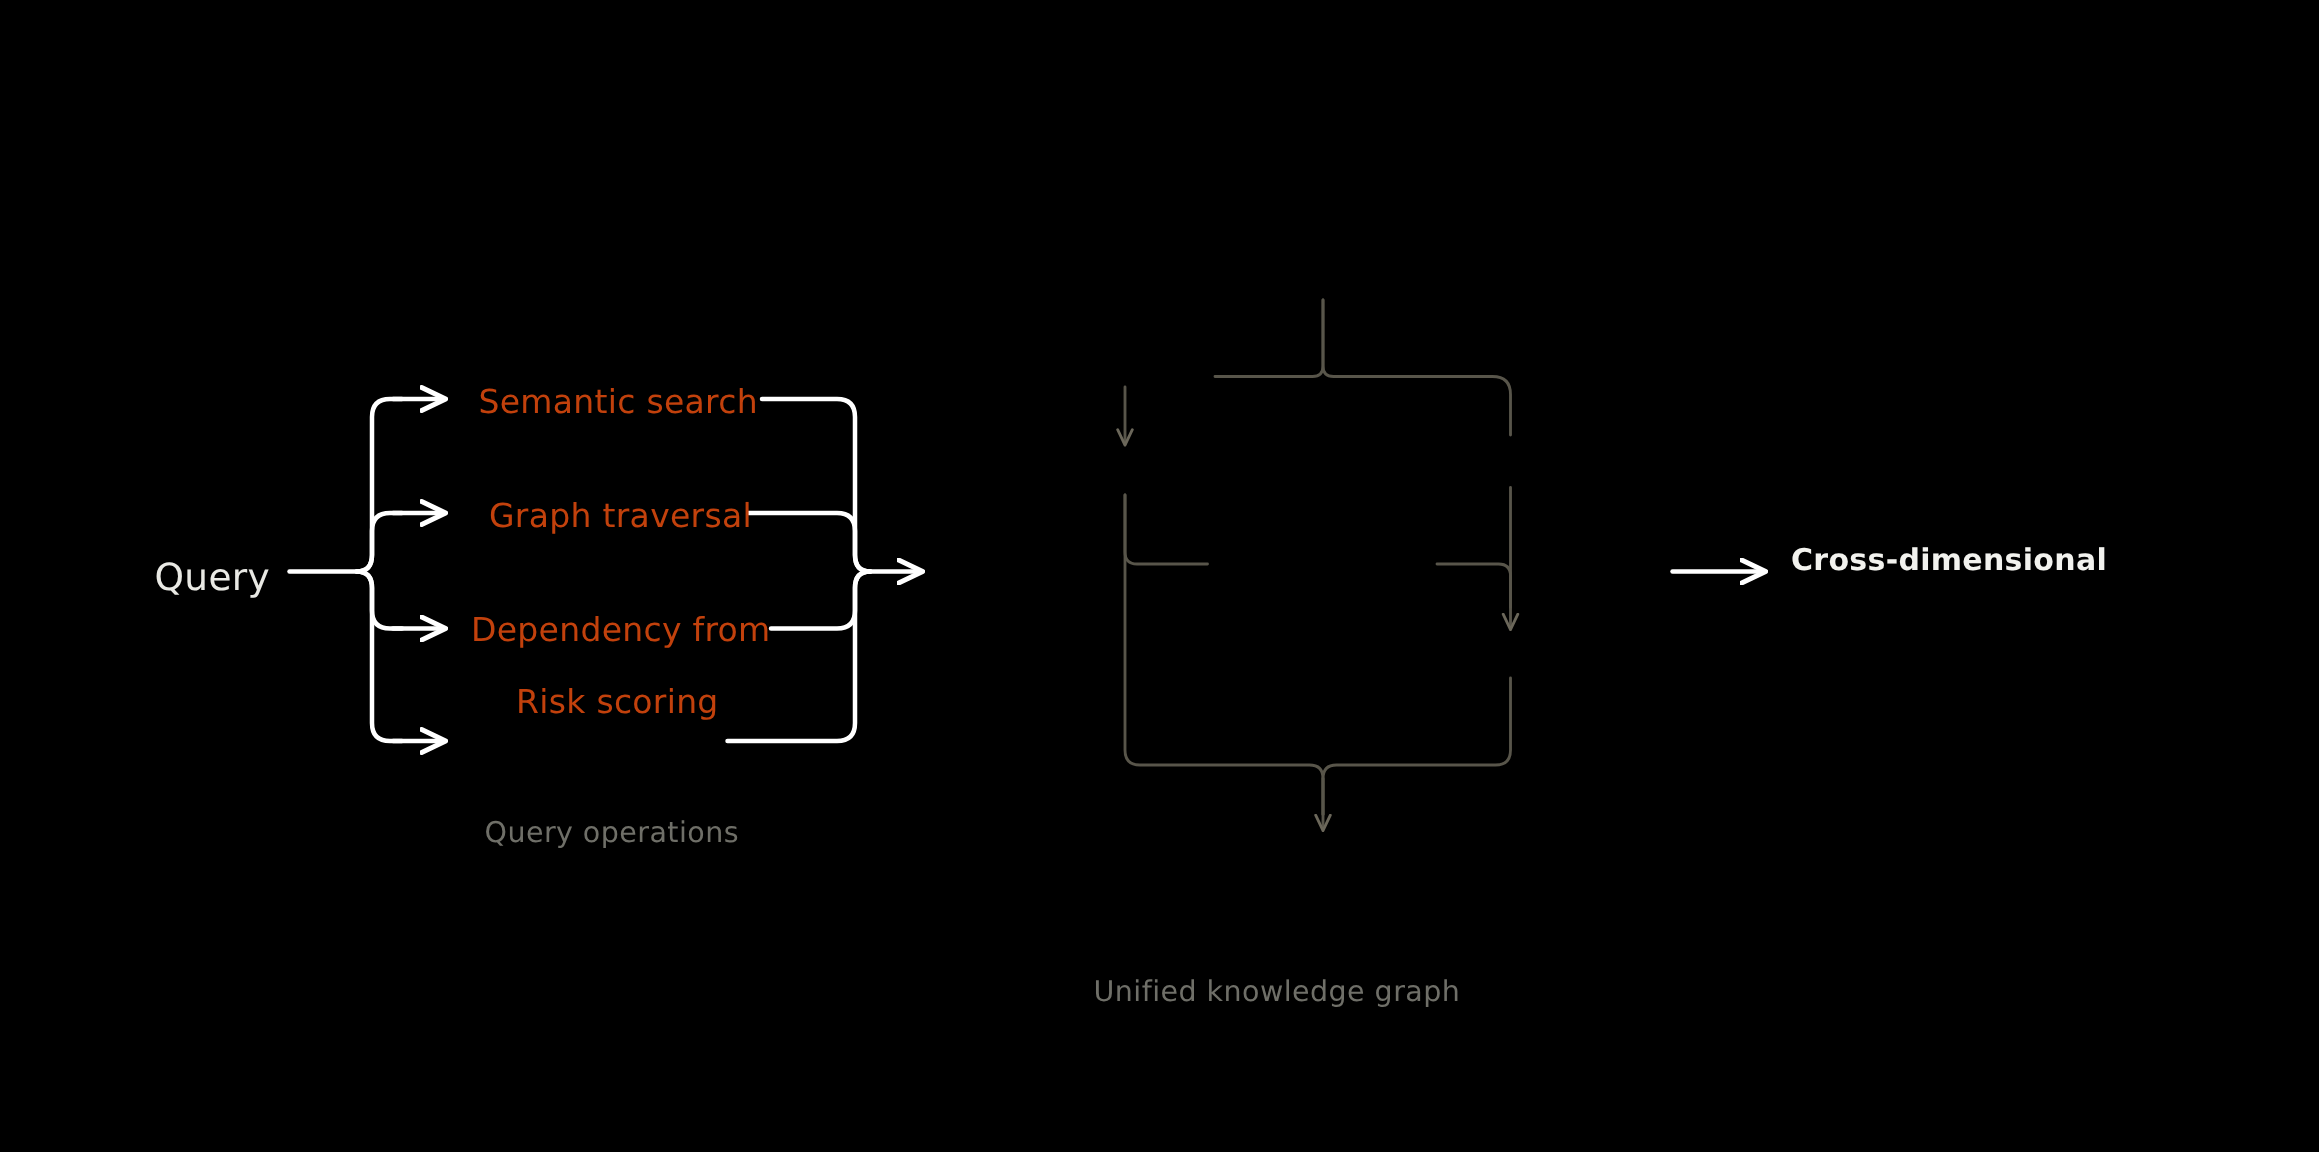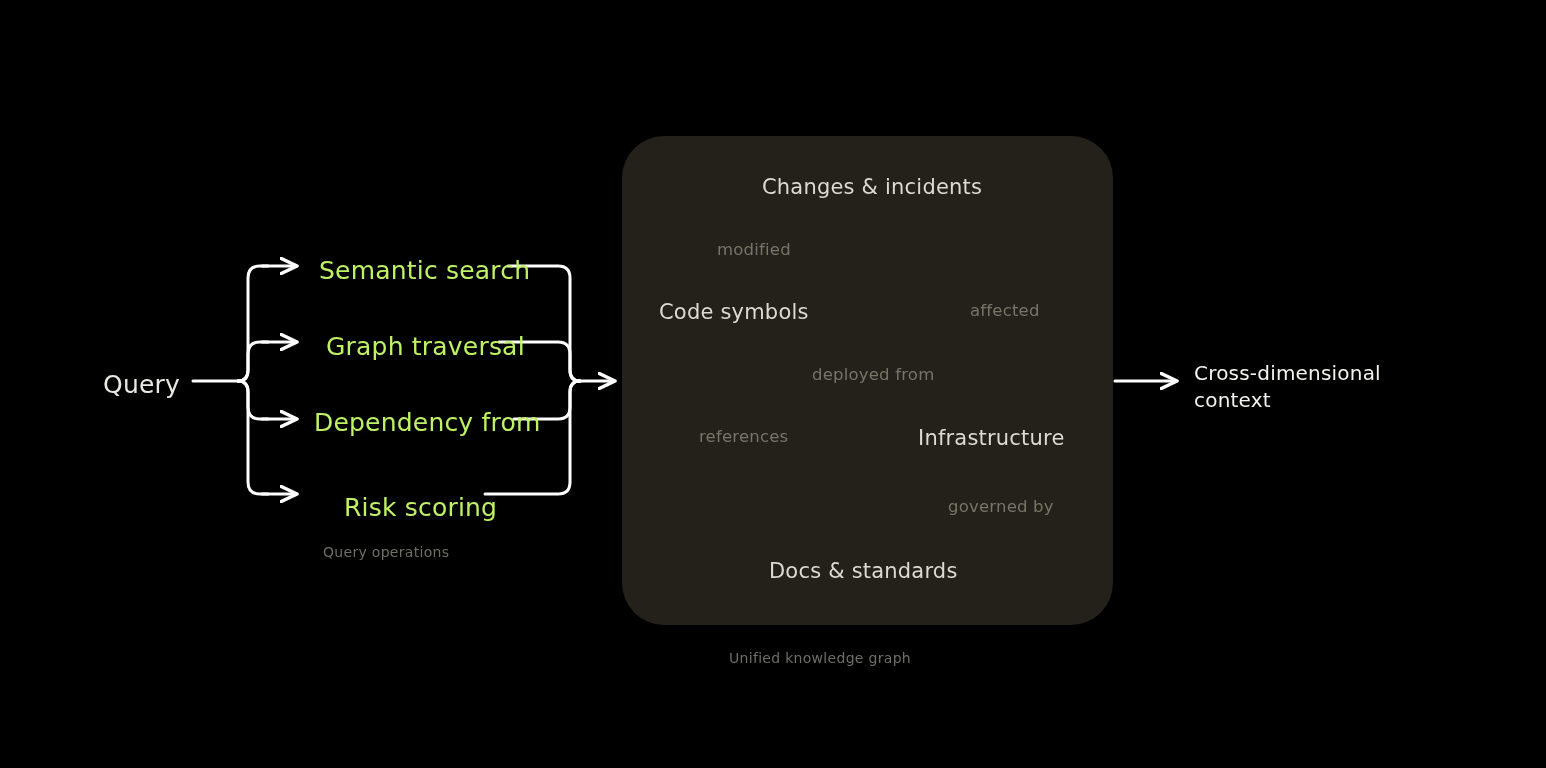--- a/index.html
+++ b/index.html
@@ -151,26 +151,6 @@
 
   <div class="lbl caption" style="left:323px; top:544px;">Query operations</div>
 
-  <div id="kg-panel">
-
-    <div class="kg-node" style="left:140px; top:39px;">Changes &amp; incidents</div>
-
-    <div class="kg-node" style="left:37px; top:164px;">Code symbols</div>
-
-    <div class="kg-node" style="left:296px; top:290px;">Infrastructure</div>
-
-    <div class="kg-node" style="left:147px; top:423px;">Docs &amp; standards</div>
-
-    <div class="kg-edge-label" style="left:89px; top:104px;">modified</div>
-
-    <div class="kg-edge-label" style="left:342px; top:165px;">affected</div>
-
-    <div class="kg-edge-label" style="left:184px; top:229px;">deployed from</div>
-
-    <div class="kg-edge-label" style="left:71px; top:291px;">references</div>
-
-    <div class="kg-edge-label" style="left:320px; top:361px;">governed by</div>
-  </div>
 
   <div class="lbl caption" style="left:729px; top:650px;">Unified knowledge graph</div>
 

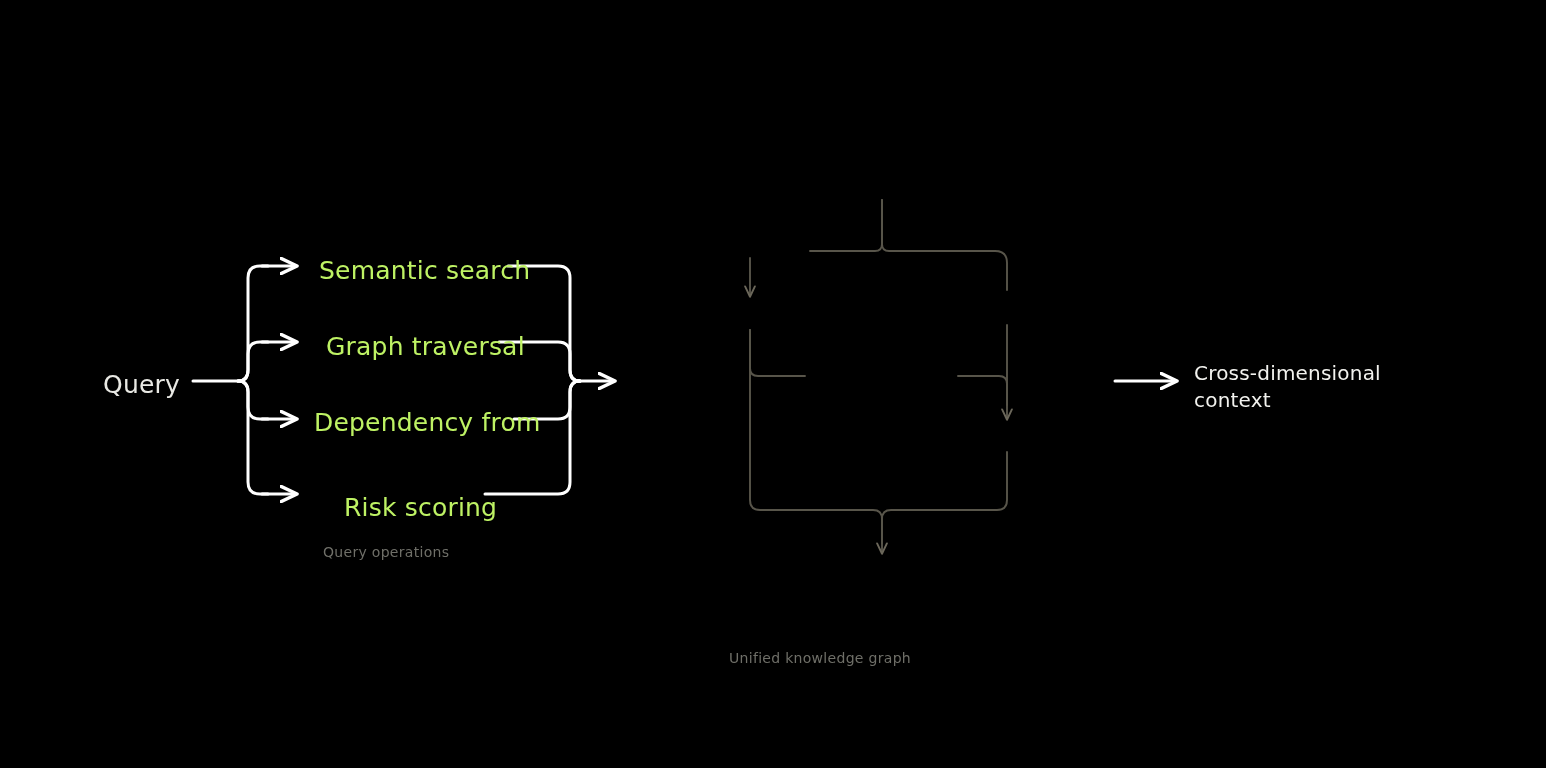--- a/index.html
+++ b/index.html
@@ -40,8 +40,8 @@
     letter-spacing: 0.2px;
   }
   .op-label {
-    color: #bef264;
-    font-size: 25px;
+    color: #c2410c;
+    font-size: 22px;
     letter-spacing: 0.2px;
   }
   .caption {

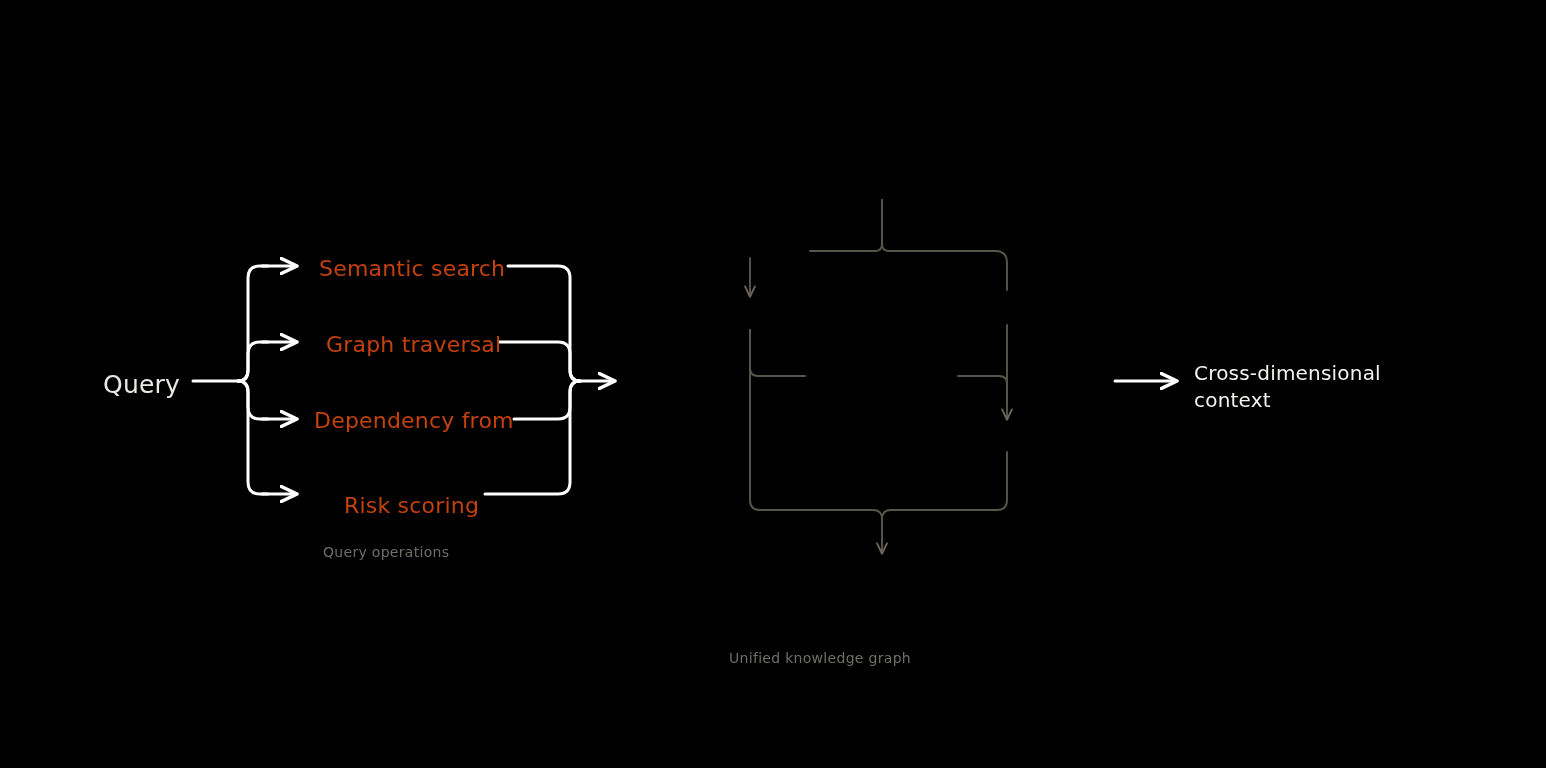--- a/index.html
+++ b/index.html
@@ -52,7 +52,7 @@
   .output-label {
     color: #f2f2ee;
     font-size: 20px;
-    font-weight: 400;
+    font-weight: 700;
     letter-spacing: 0.2px;
     line-height: 1.35;
   }

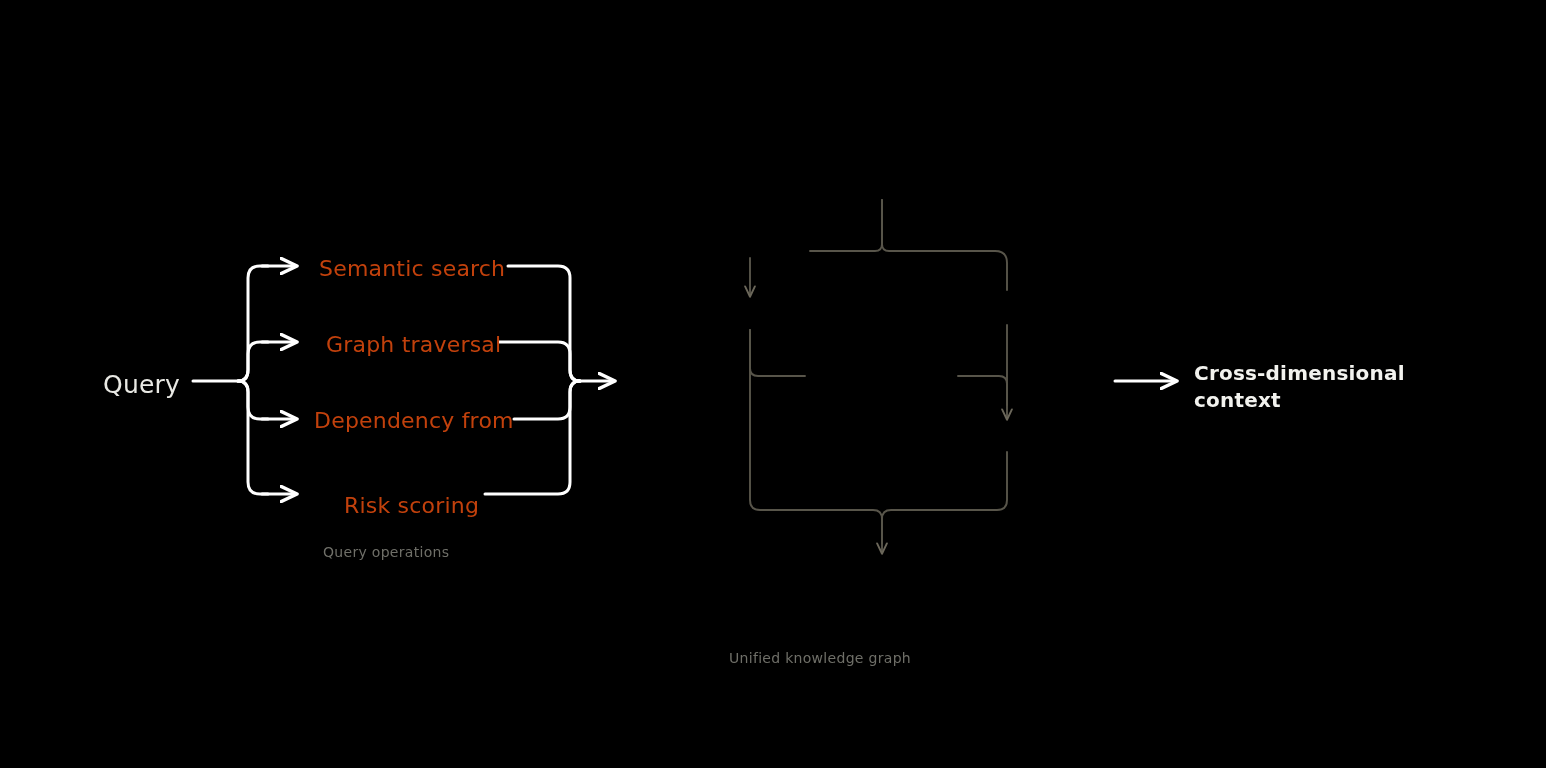--- a/index.html
+++ b/index.html
@@ -156,7 +156,6 @@
 
   <div class="lbl output-label" style="left:1194px; top:360px;">
     <div>Cross-dimensional</div>
-    <div>context</div>
   </div>
 
 </div>

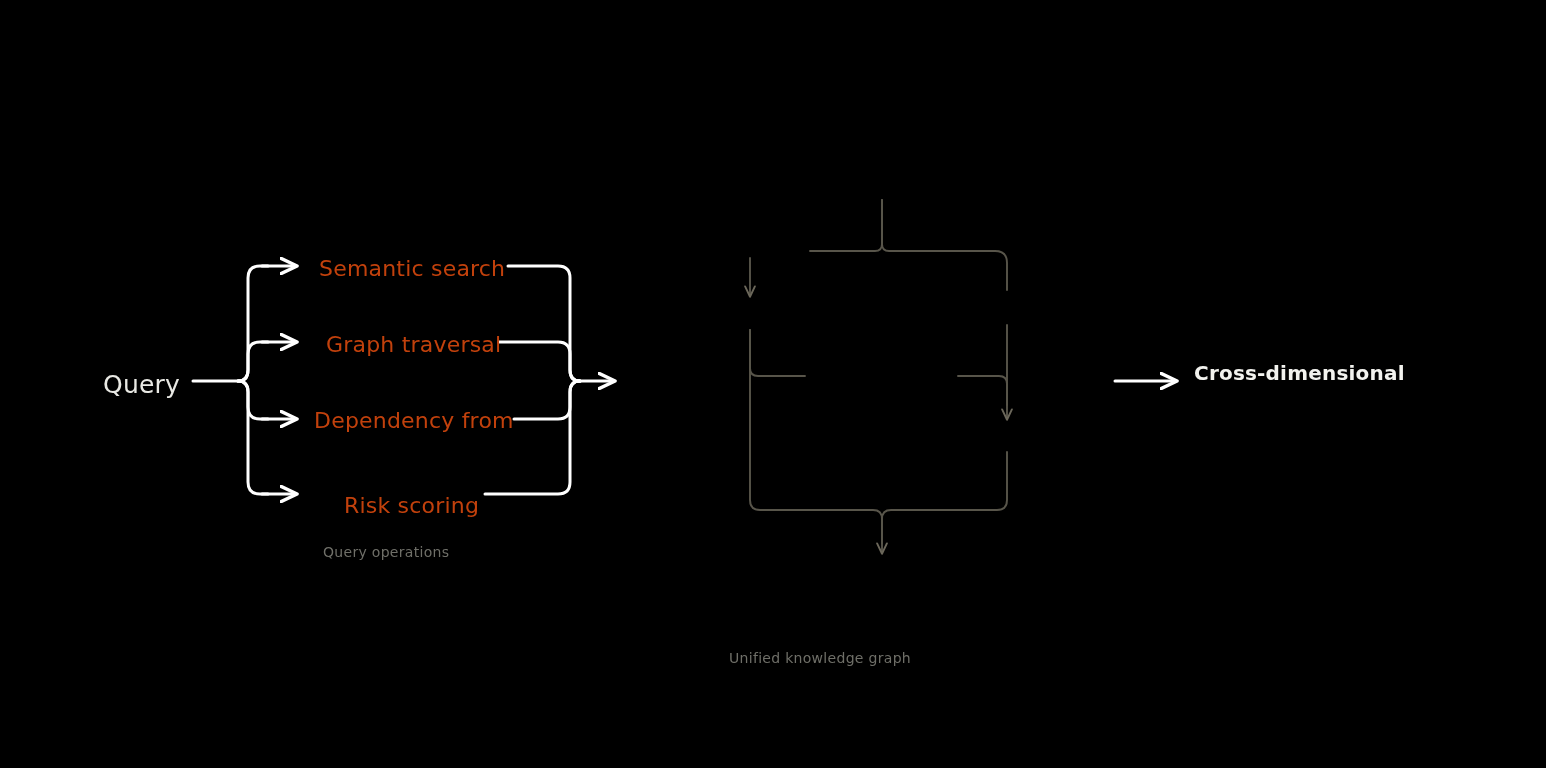--- a/index.html
+++ b/index.html
@@ -147,7 +147,7 @@
   <div class="lbl op-label" style="left:319px; top:256px;">Semantic search</div>
   <div class="lbl op-label" style="left:326px; top:332px;text-align:right;">Graph traversal</div>
   <div class="lbl op-label" style="left:314px; top:408px;">Dependency from</div>
-  <div class="lbl op-label" style="left:344px; top:493px;">Risk scoring</div>
+  <div class="lbl op-label" style="left:344px; top:456px;">Risk scoring</div>
 
   <div class="lbl caption" style="left:323px; top:544px;">Query operations</div>
 

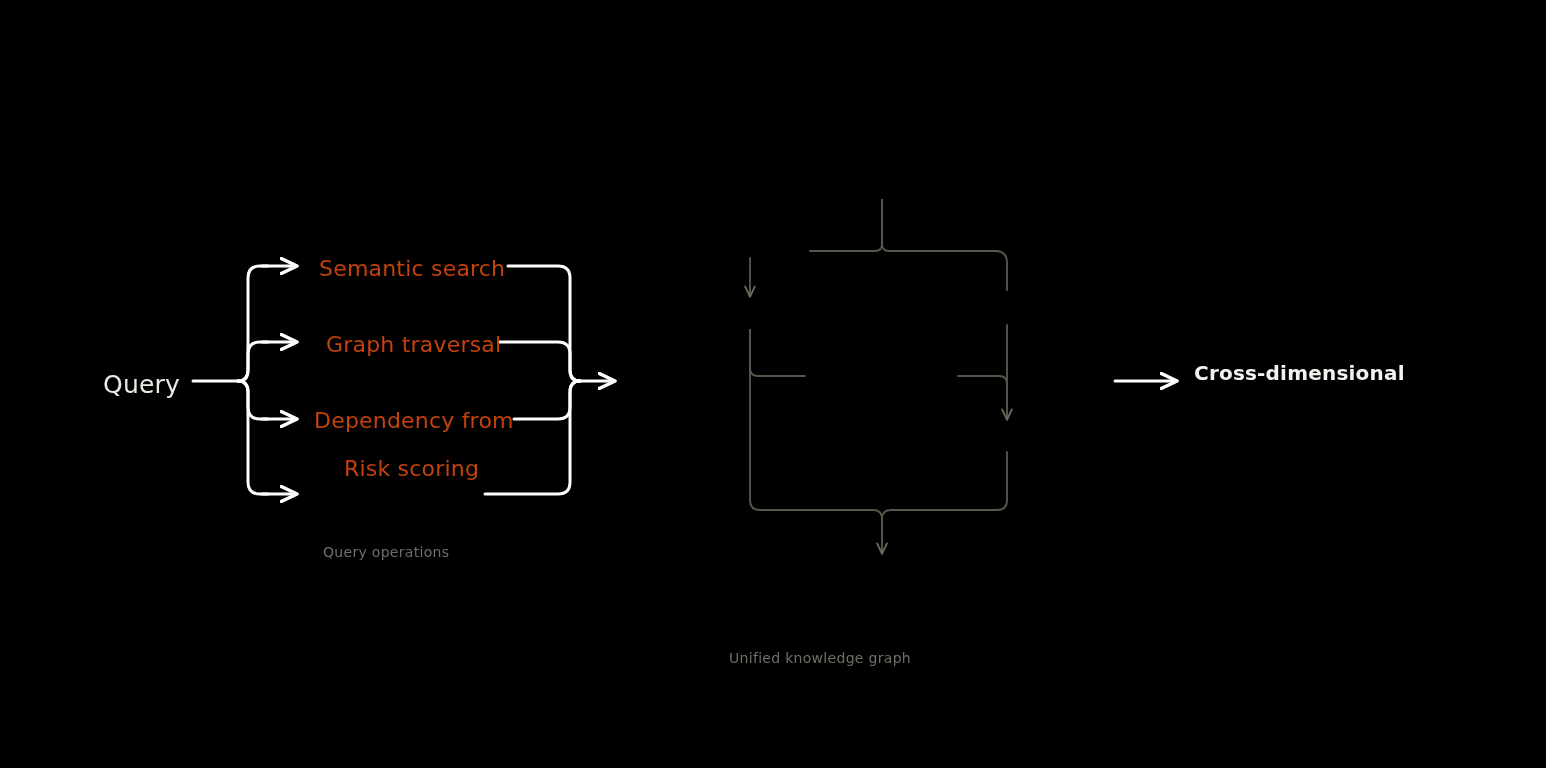--- a/index.html
+++ b/index.html
@@ -46,7 +46,7 @@
   }
   .caption {
     color: #6f6f68;
-    font-size: 14px;
+    font-size: 19px;
     letter-spacing: 0.3px;
   }
   .output-label {

